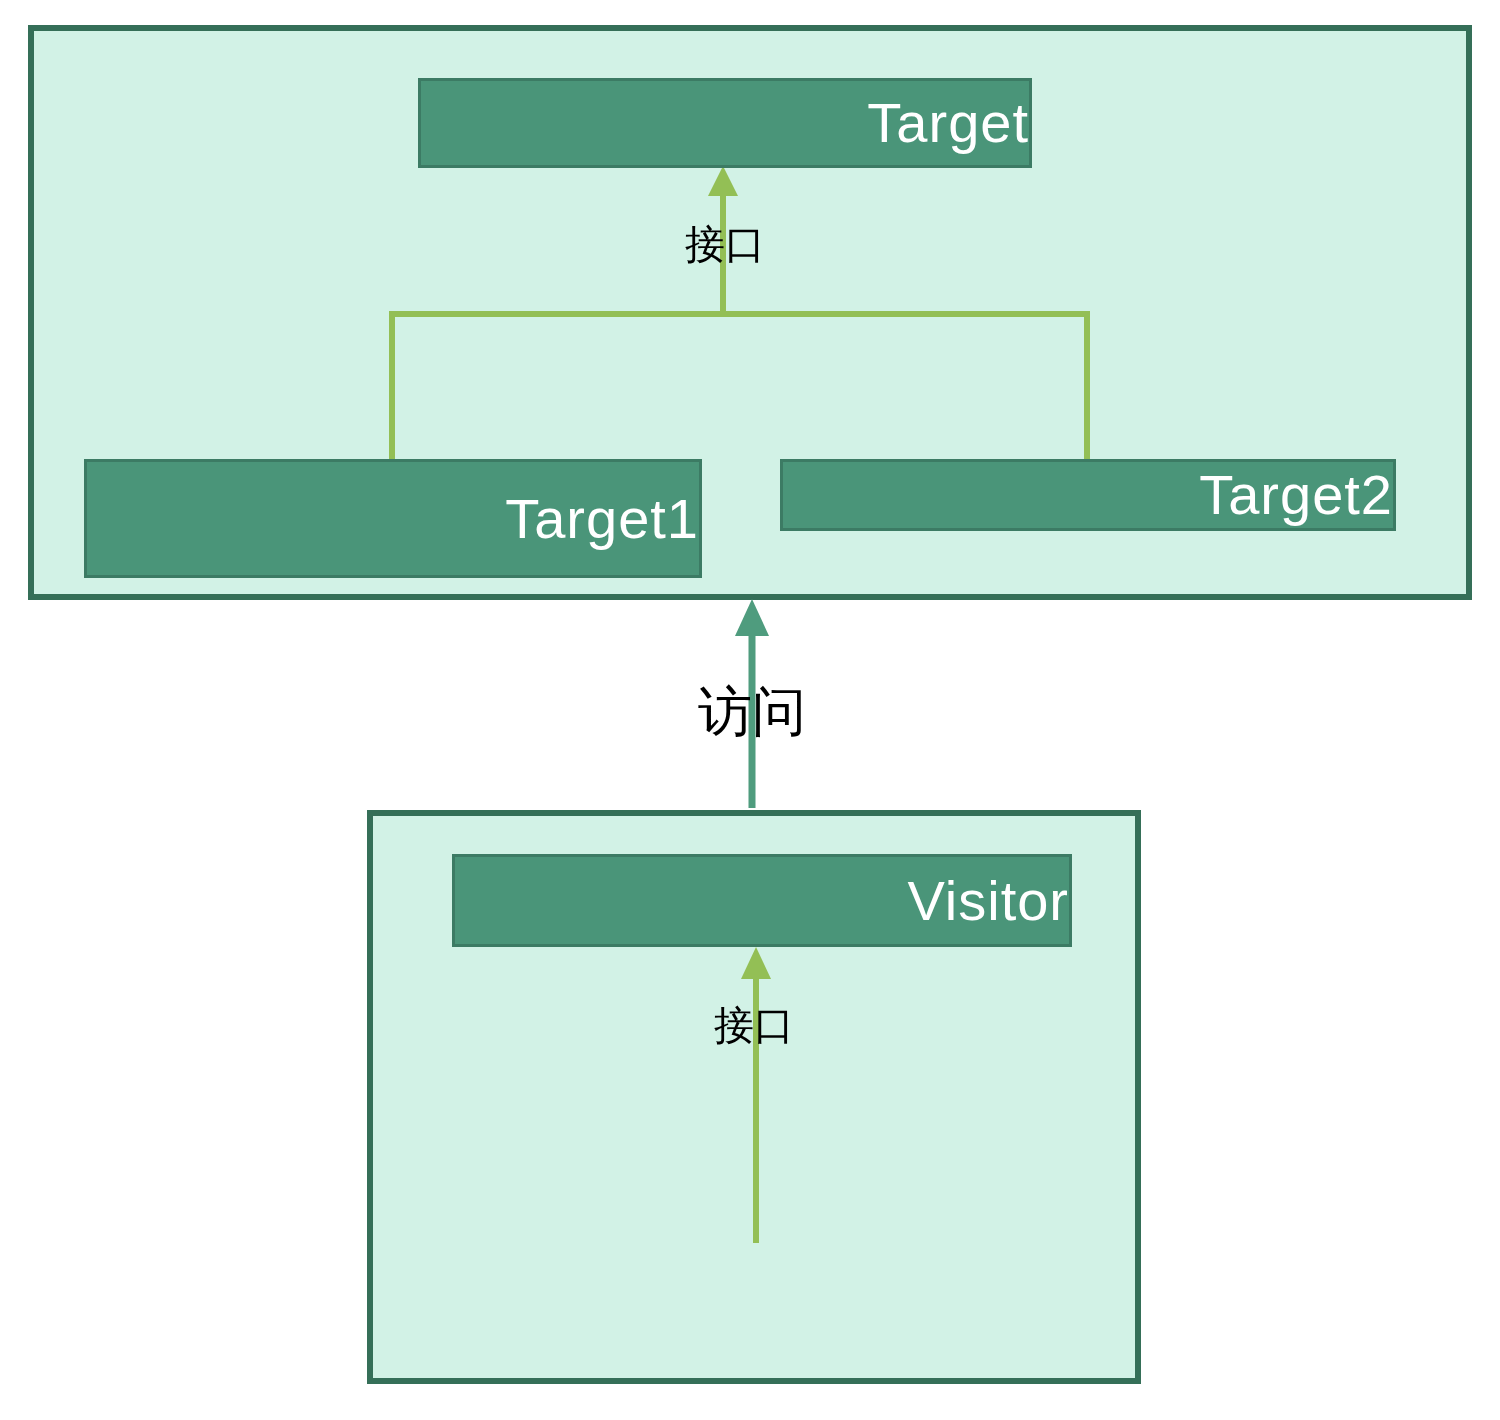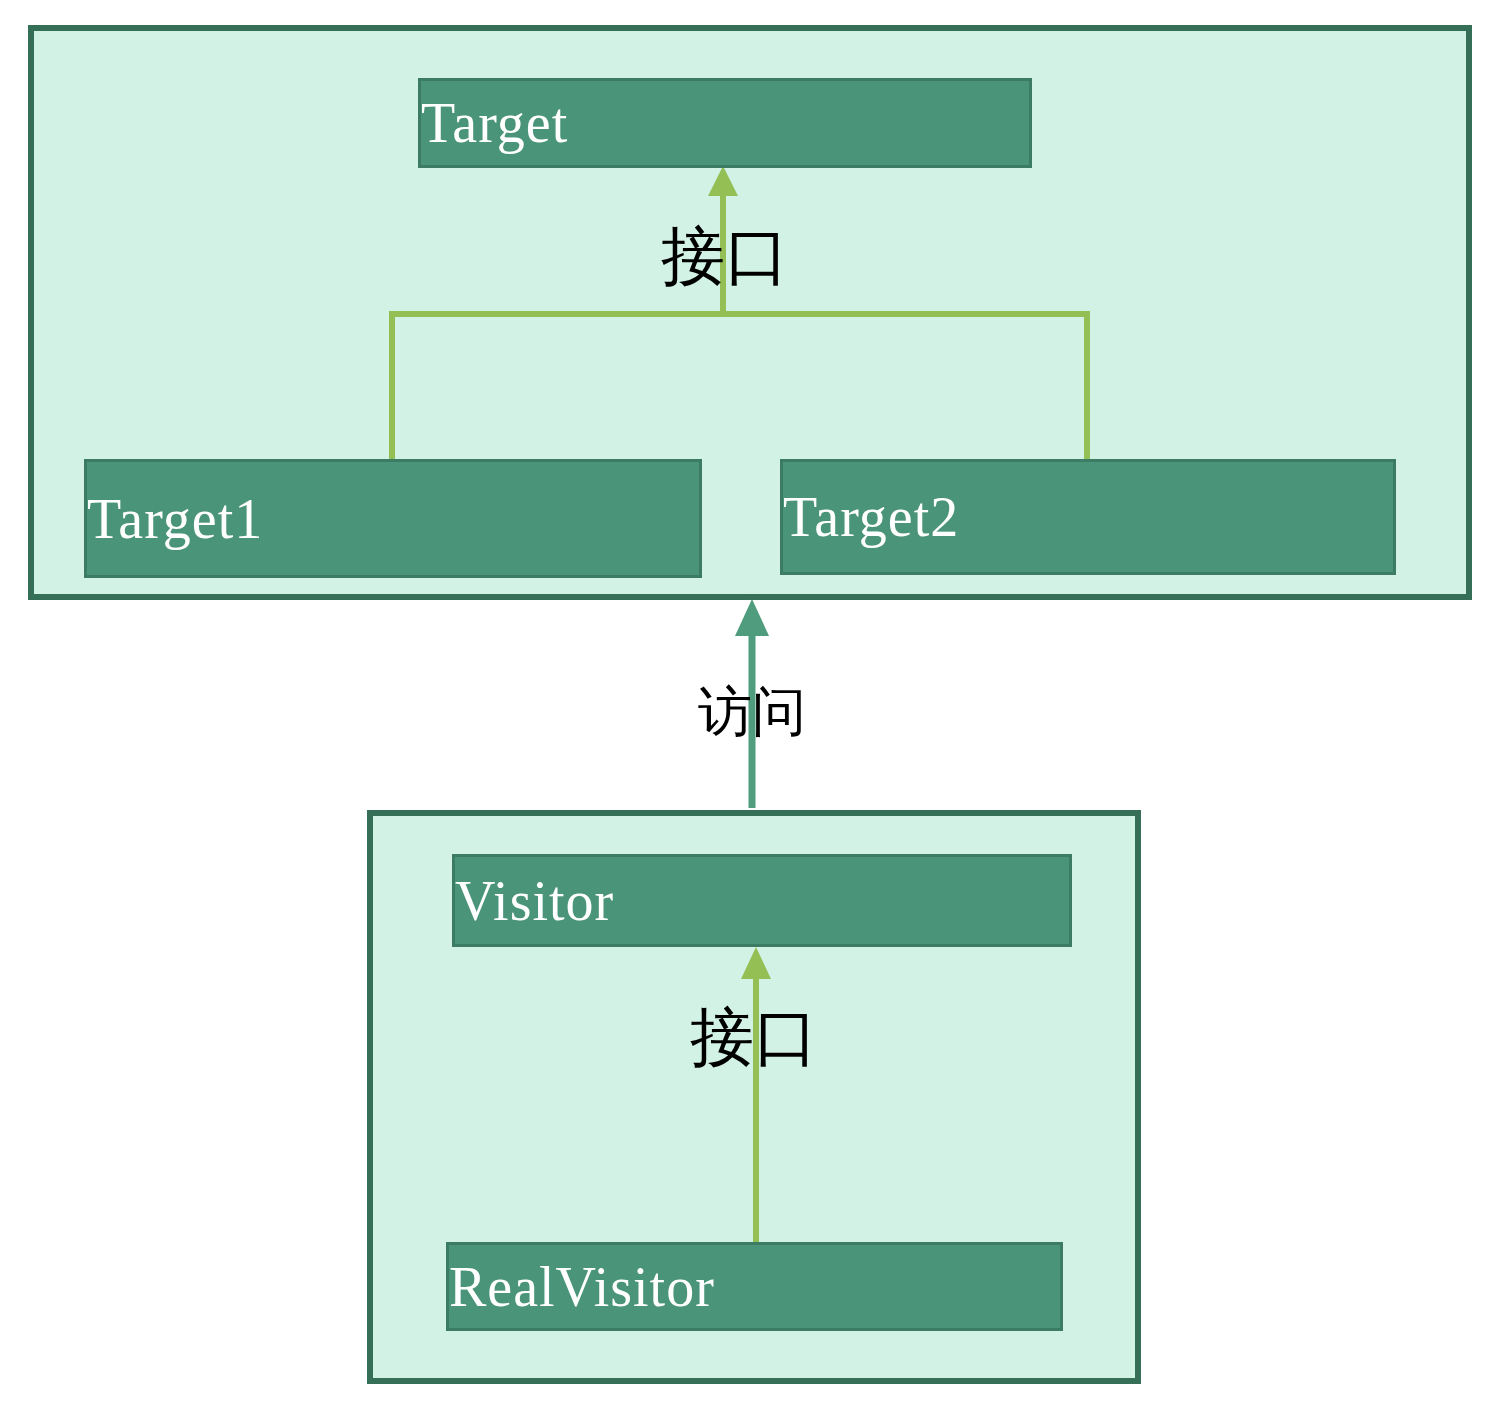--- a/index.html
+++ b/index.html
@@ -35,13 +35,12 @@
     box-sizing: border-box;
     display: flex;
     align-items: center;
-    justify-content: flex-start;
+    justify-content: flex-end;
     color: var(--node-text, #ffffff);
     font-size: 56px;
     letter-spacing: 1px;
     line-height: 1;
     z-index: 3;
-    font-family: Liberation Serif, serif;
   }
   .edge-label {
     position: absolute;

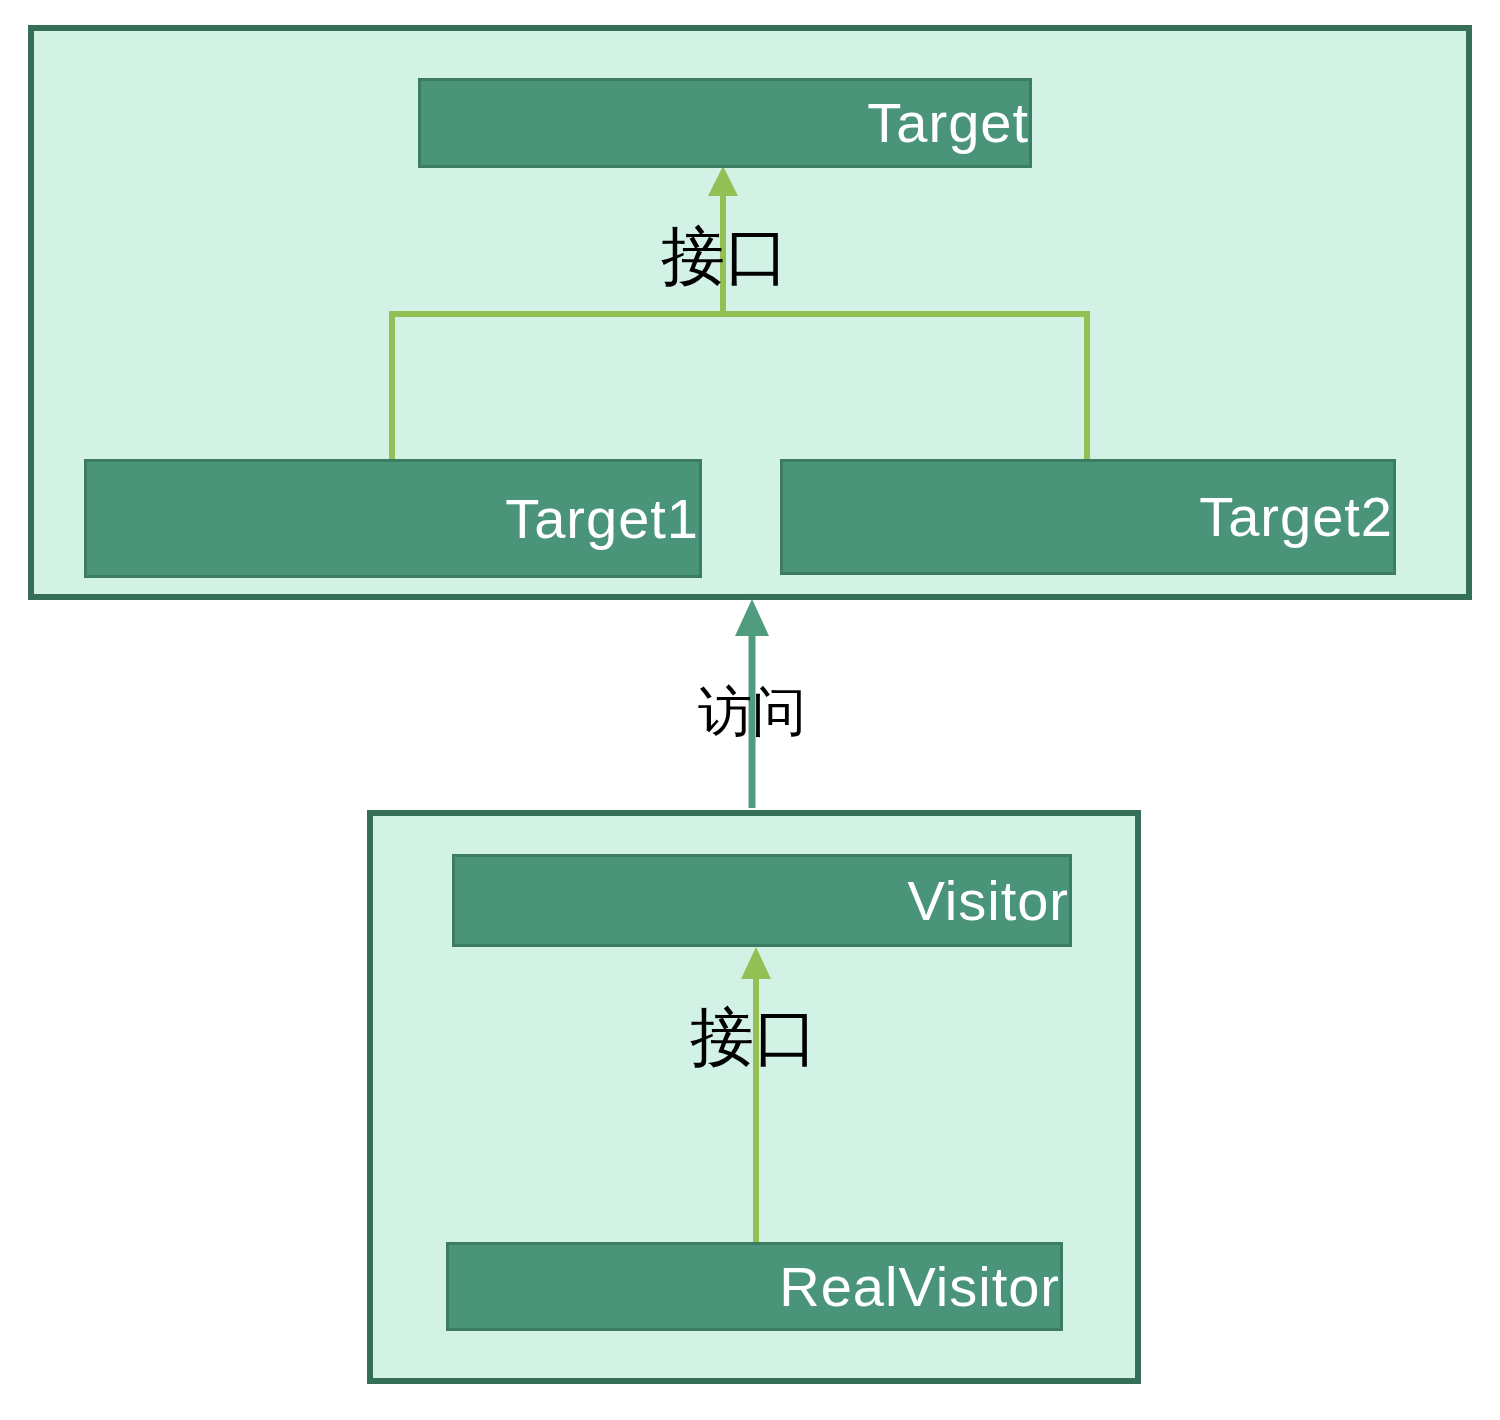--- a/index.html
+++ b/index.html
@@ -45,7 +45,7 @@
   .edge-label {
     position: absolute;
     color: var(--label-text, #000000);
-    font-size: 64px;
+    font-size: 40px;
     line-height: 1;
     white-space: nowrap;
     transform: translateX(-50%);

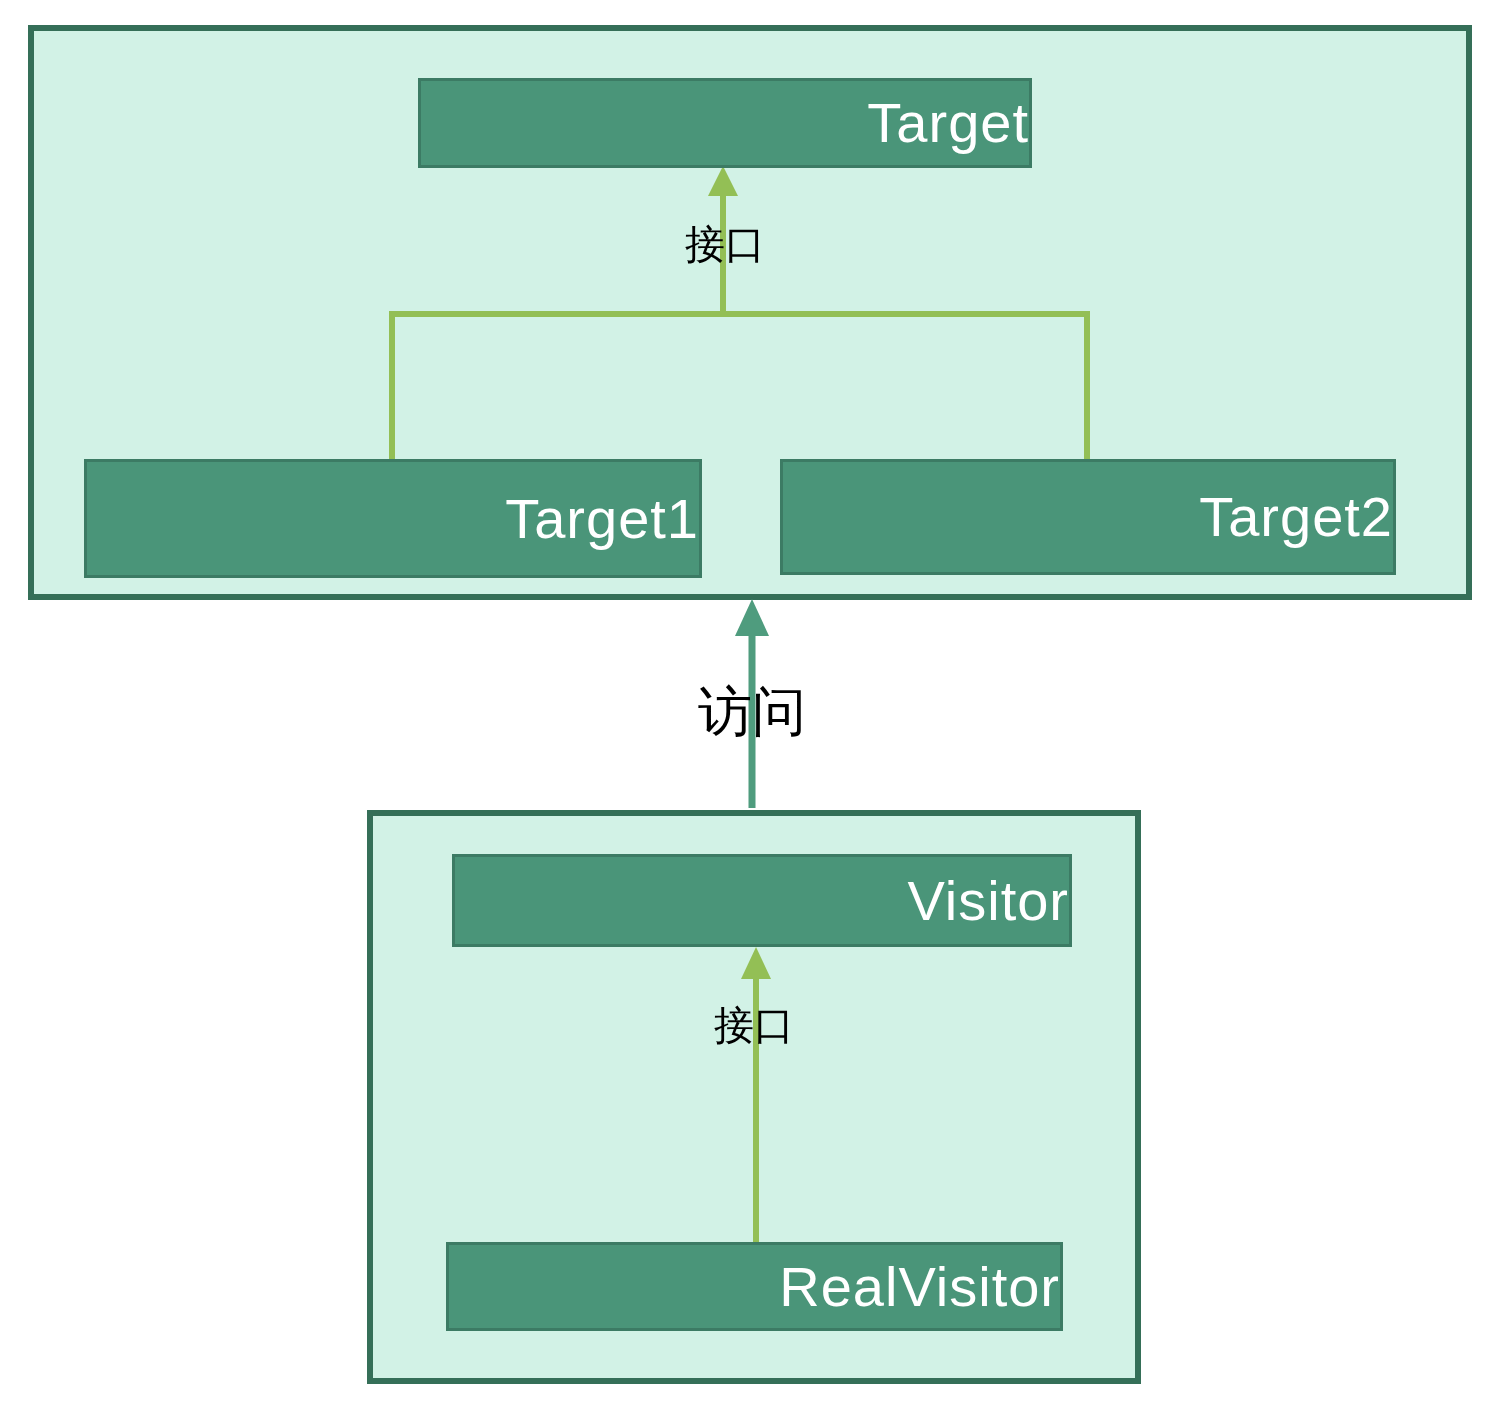--- a/index.html
+++ b/index.html
@@ -80,7 +80,7 @@
   <div class="node" style="left:84px; top:459px; width:618px; height:119px;">
     <span>Target1</span>
   </div>
-  <div class="node" style="left:780px; top:459px; width:616px; height:116px;">
+  <div class="node" style="left:780px; top:459px; width:616px; height:72px;">
     <span>Target2</span>
   </div>
 

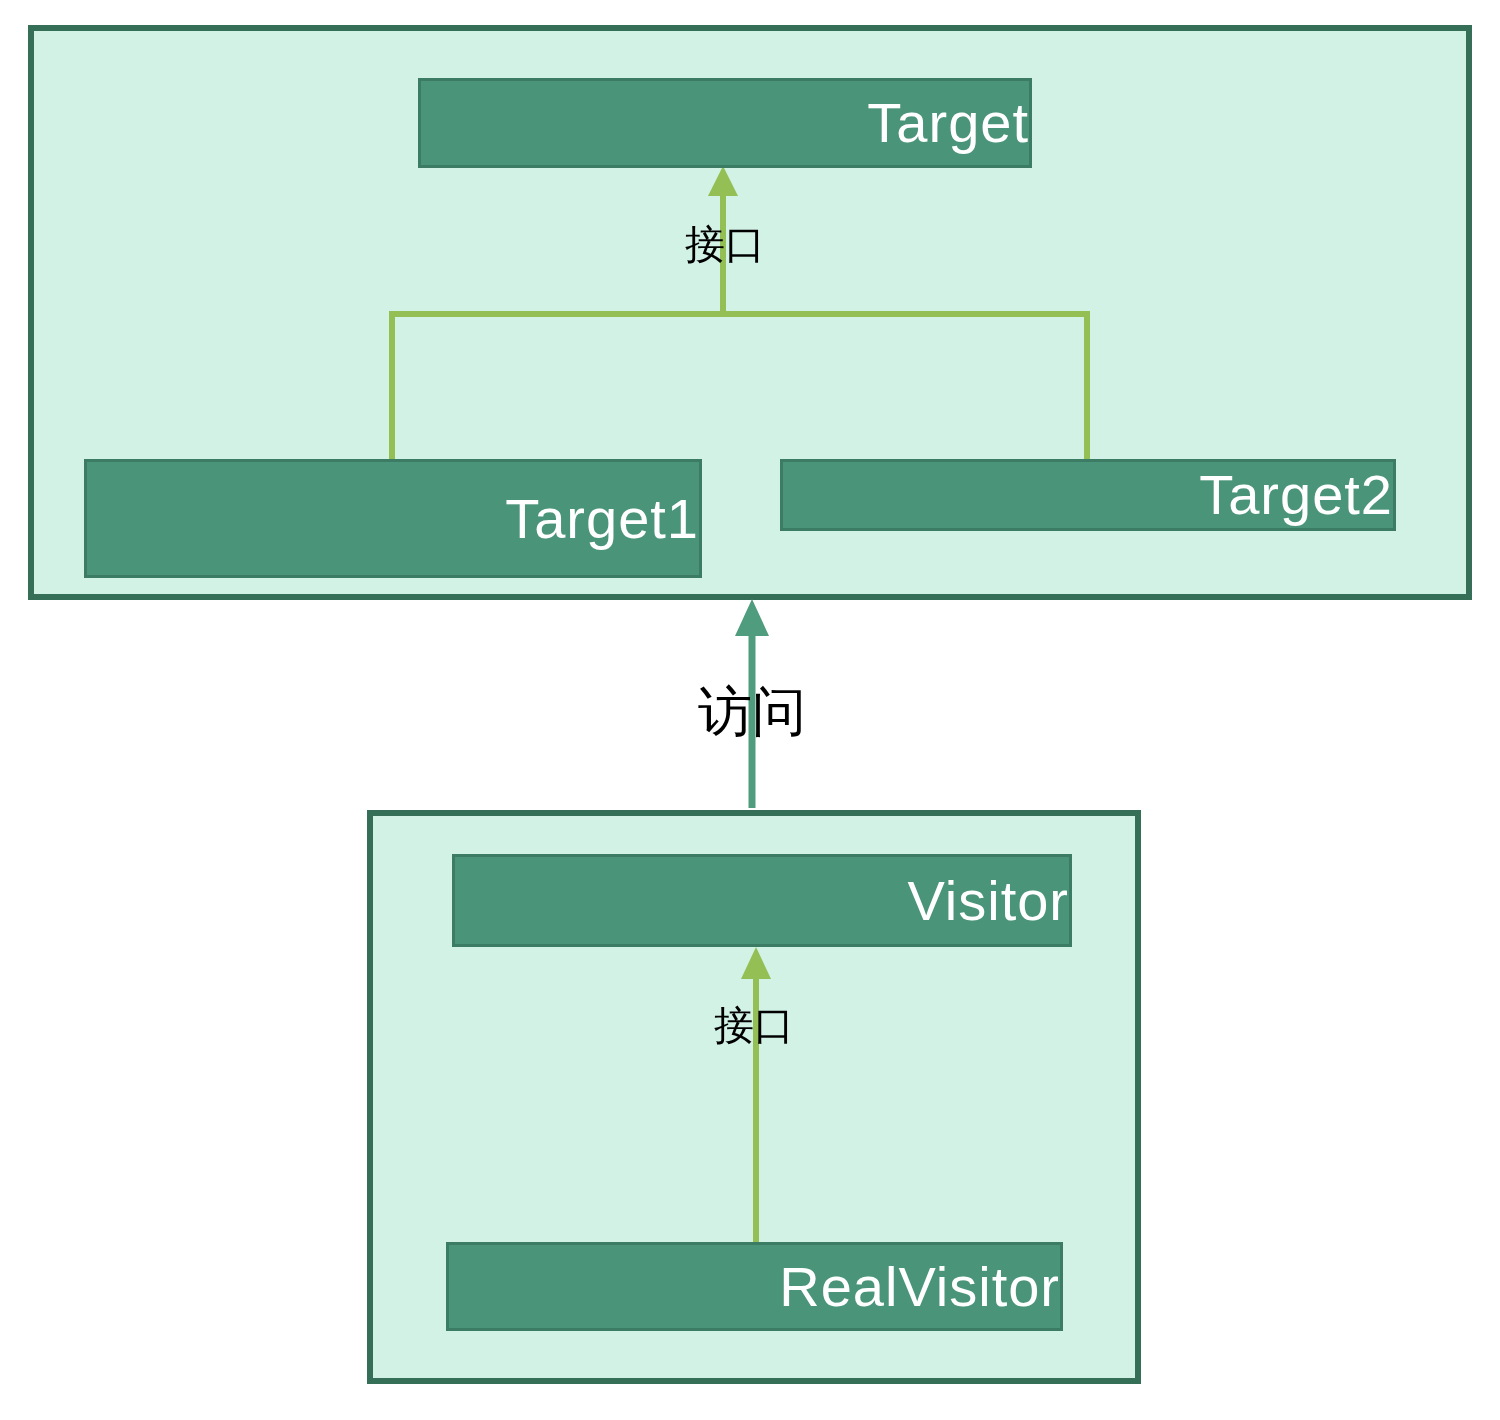--- a/index.html
+++ b/index.html
@@ -87,9 +87,6 @@
   <div class="node" style="left:446px; top:854px; width:620px; height:93px;margin-left:6px;">
     <span>Visitor</span>
   </div>
-  <div class="node" style="left:446px; top:1242px; width:617px; height:89px;">
-    <span>RealVisitor</span>
-  </div>
 
   <div class="edge-label" style="left:725px; top:224px;">接口</div>
   <div class="edge-label" style="left:752px; top:684px; font-size:54px;">访问</div>

